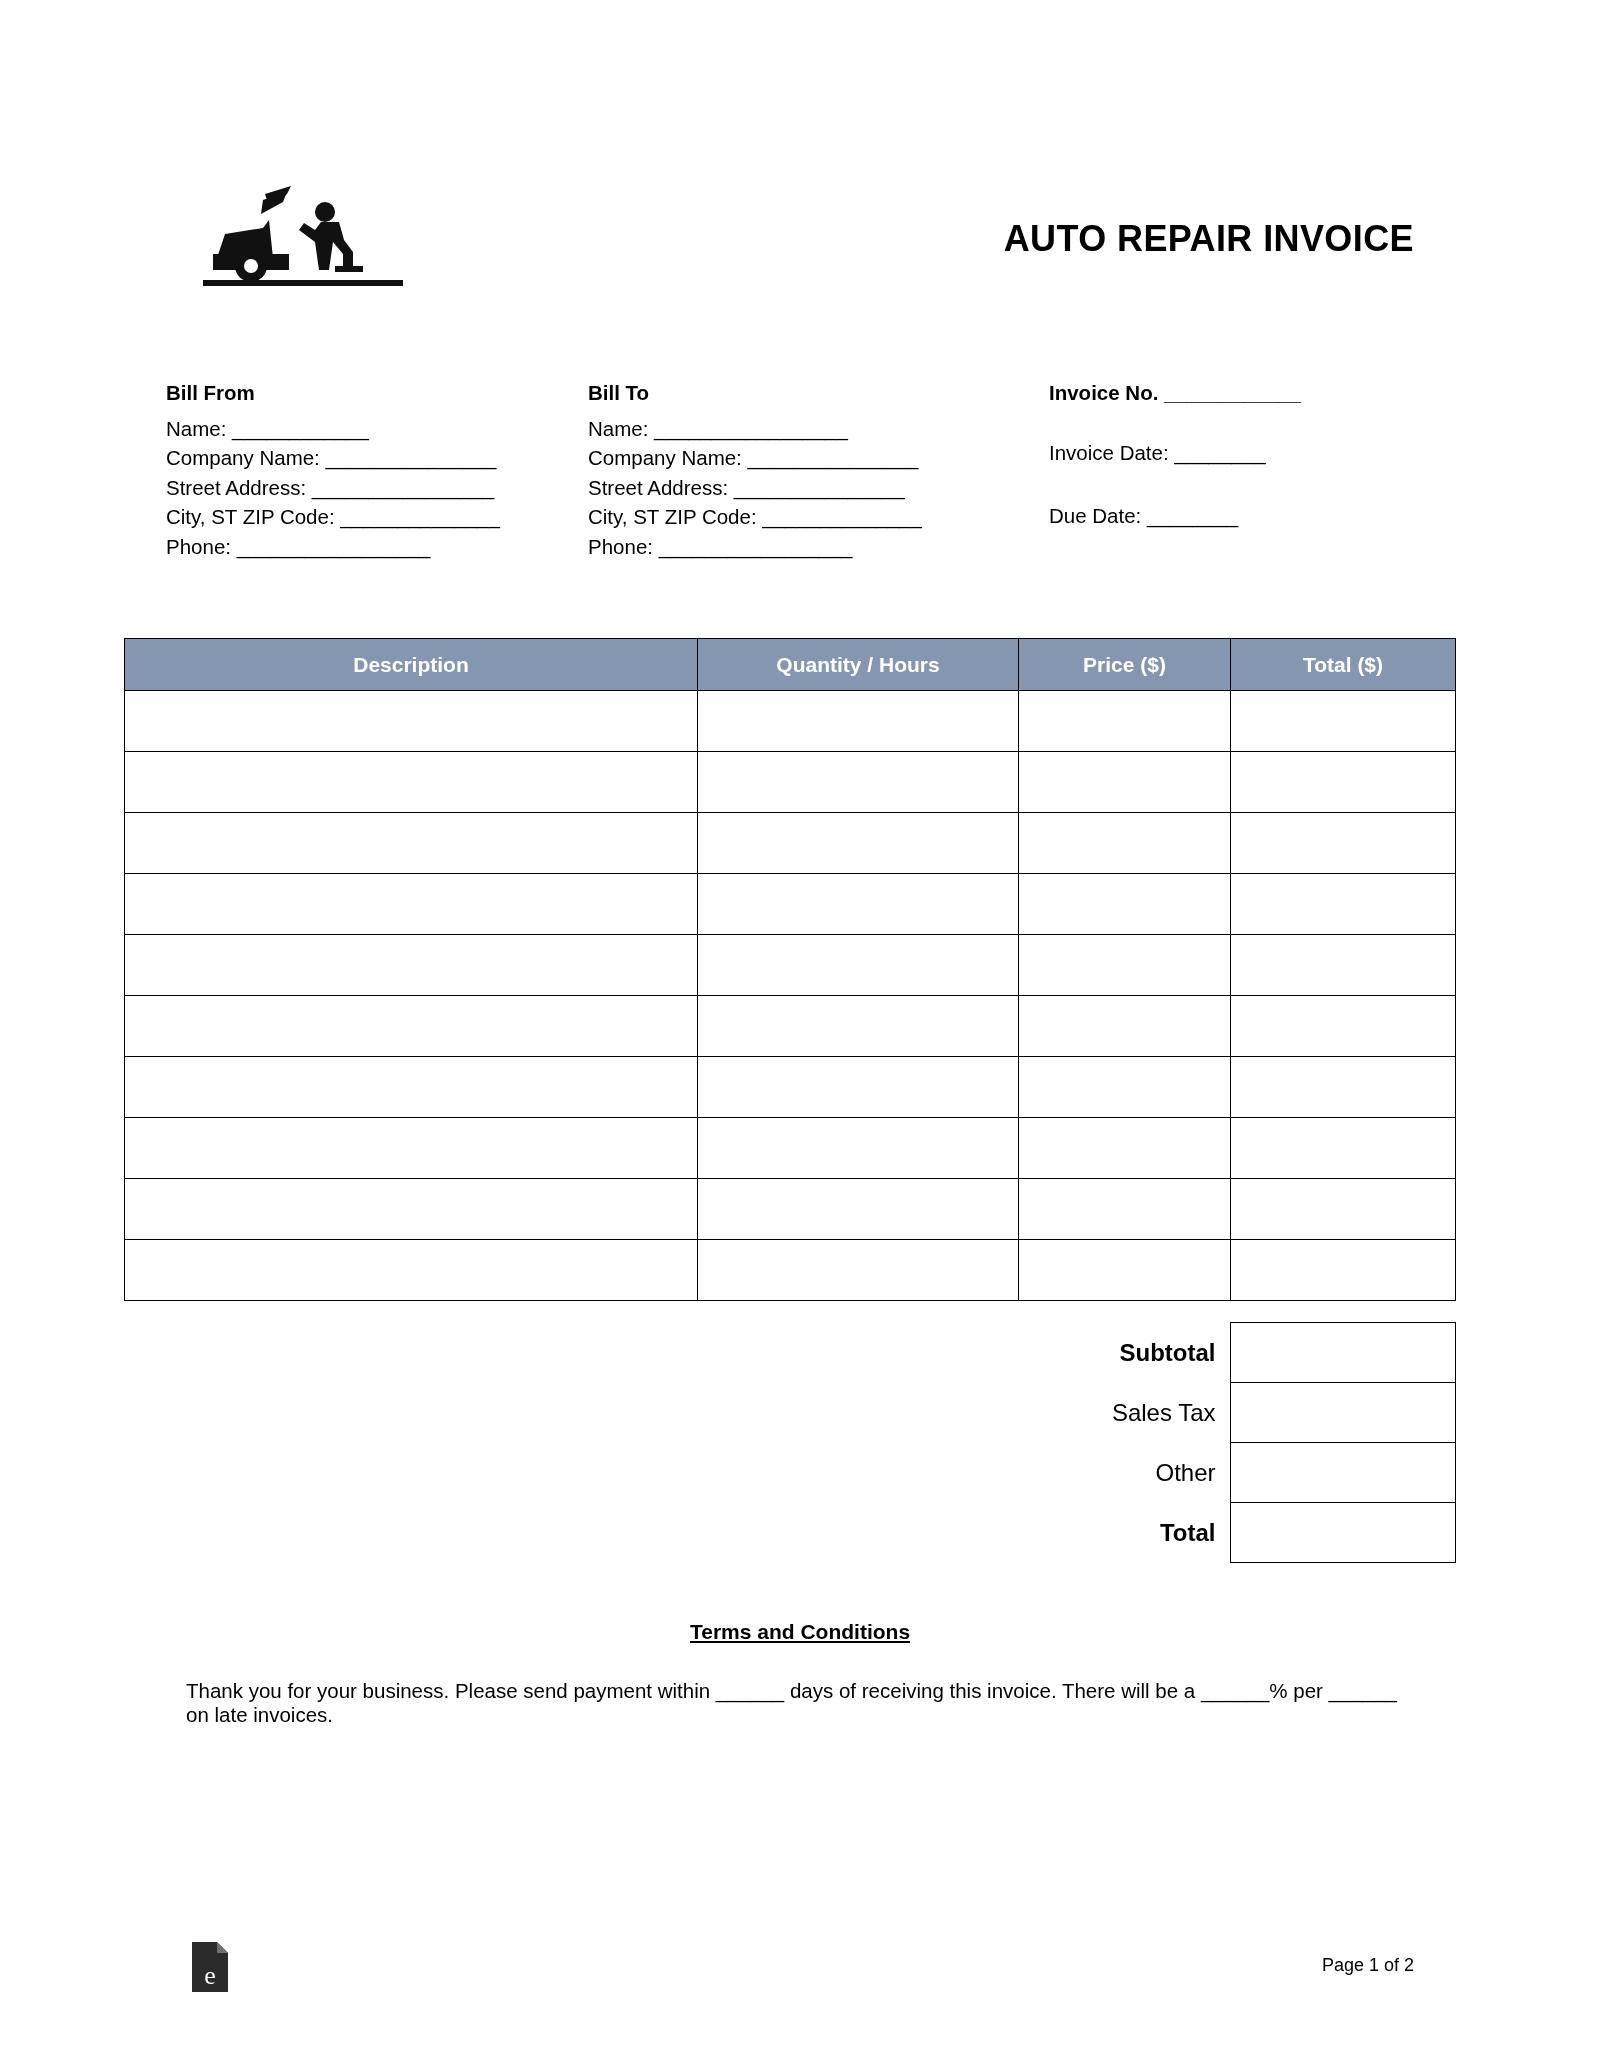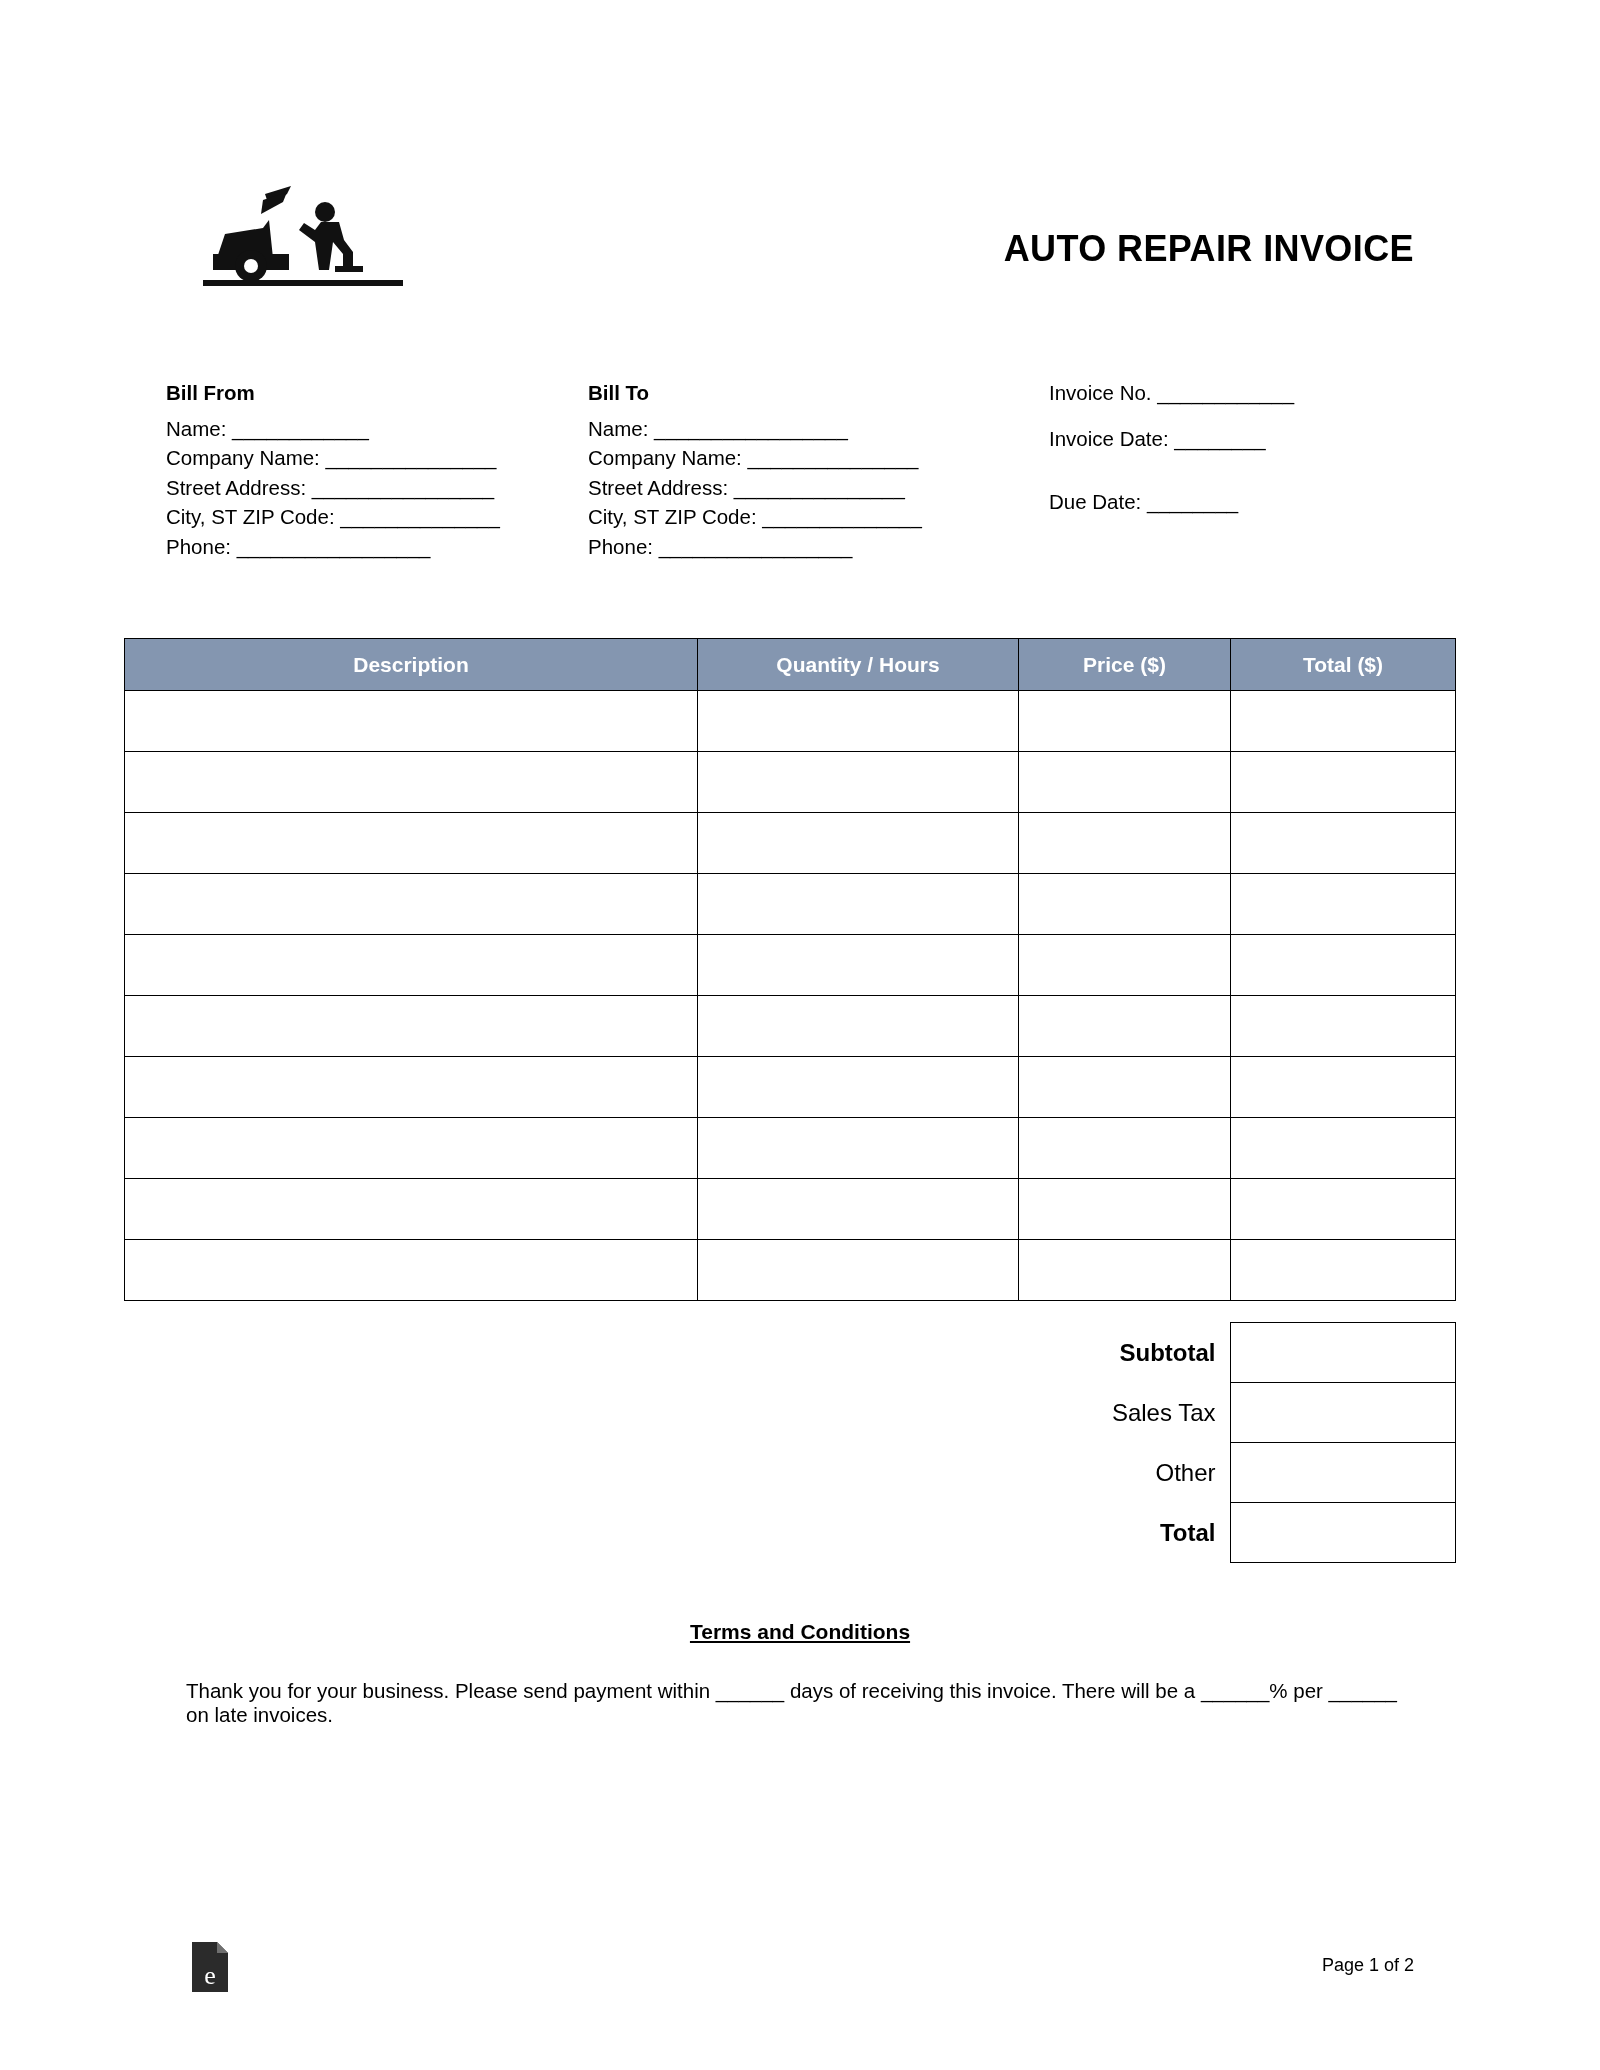--- a/index.html
+++ b/index.html
@@ -45,7 +45,6 @@
     font-weight: bold;
     letter-spacing: 0.4px;
     white-space: nowrap;
-    margin-top: 10px;
   }
 
   

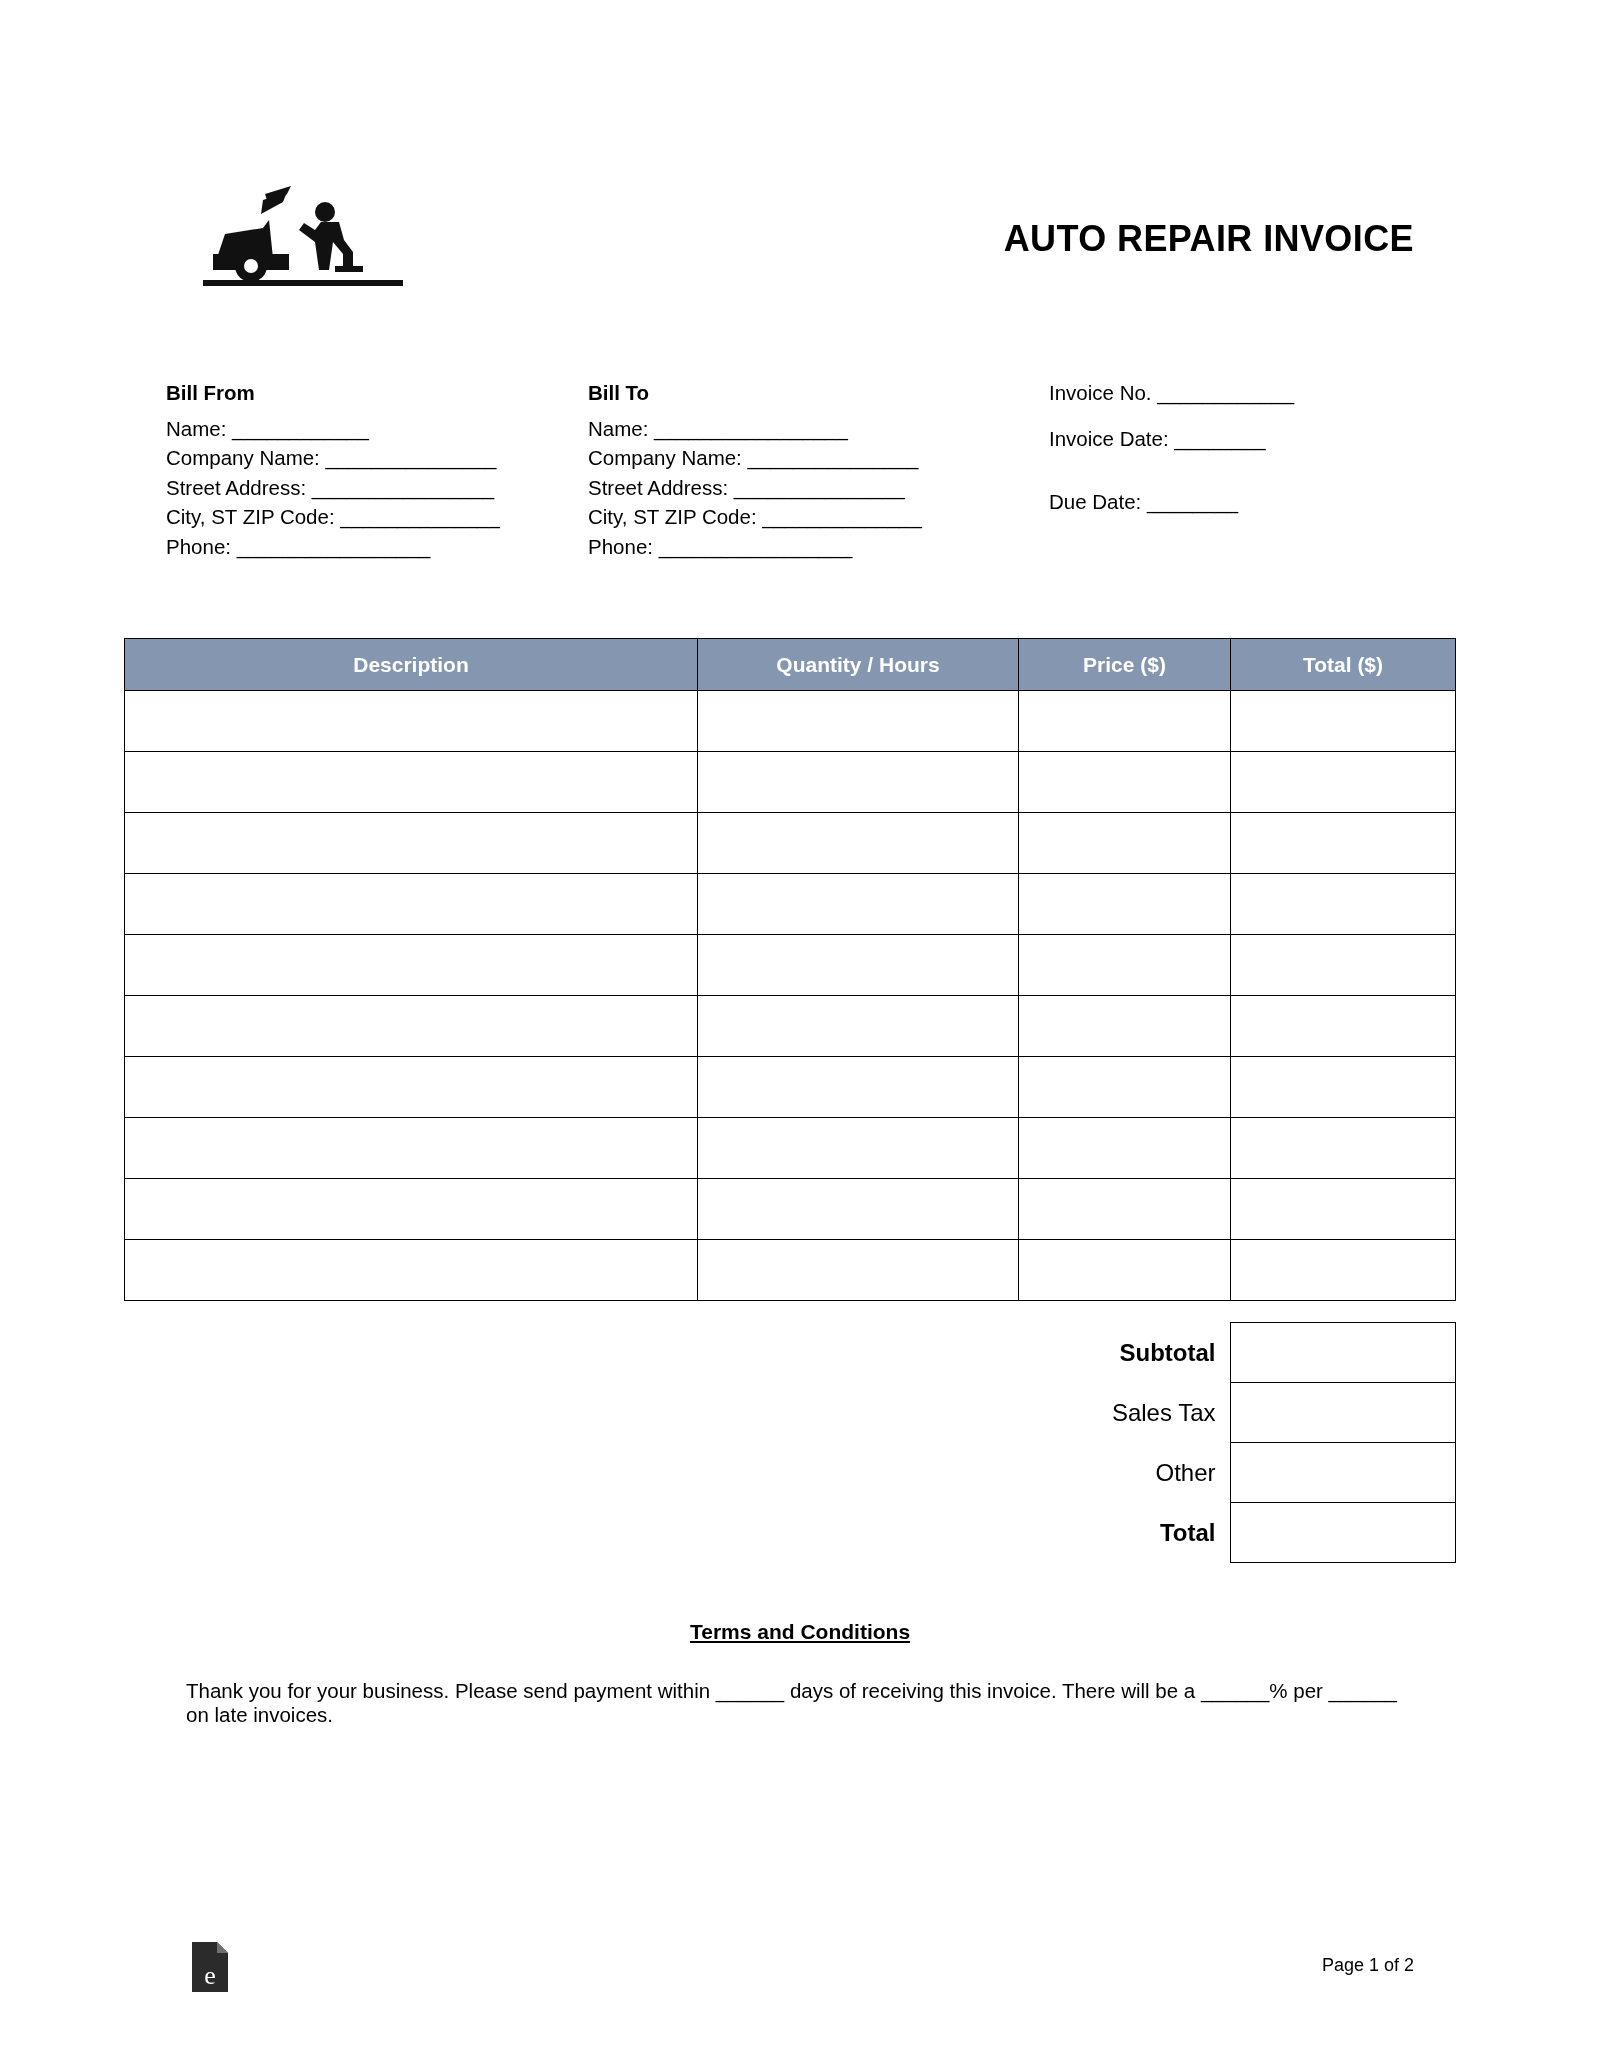--- a/index.html
+++ b/index.html
@@ -70,7 +70,7 @@
   }
   .line-row { display: block; white-space: nowrap; }
   .inv-row { display: block; white-space: nowrap; margin-bottom: 34px; }
-  .inv-row.first { font-weight: normal; margin-bottom: 16px; }
+  .inv-row.first { font-weight: bold; margin-bottom: 30px; }
 
   
   .items {

